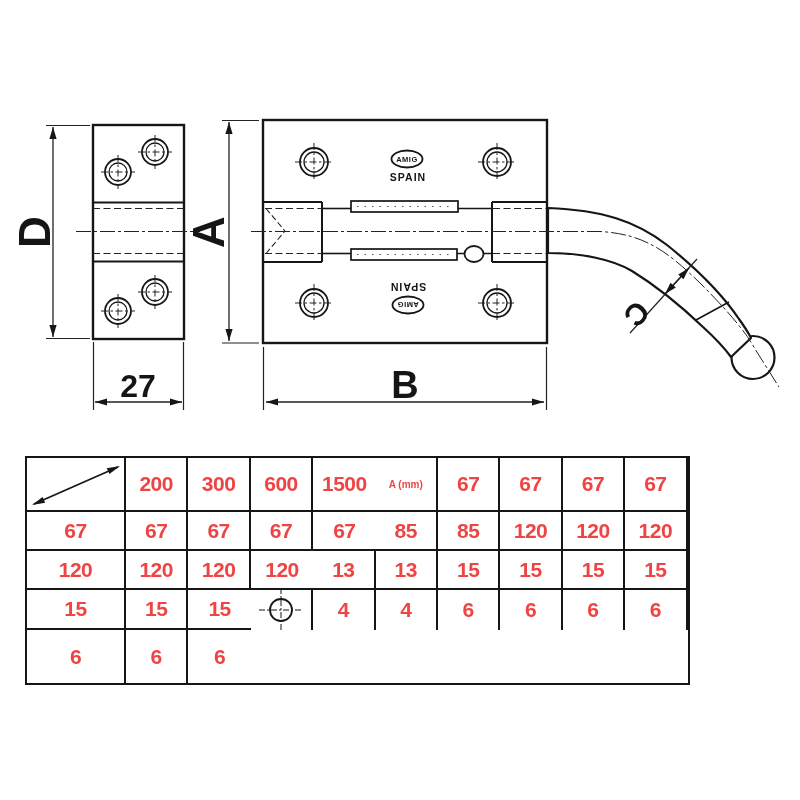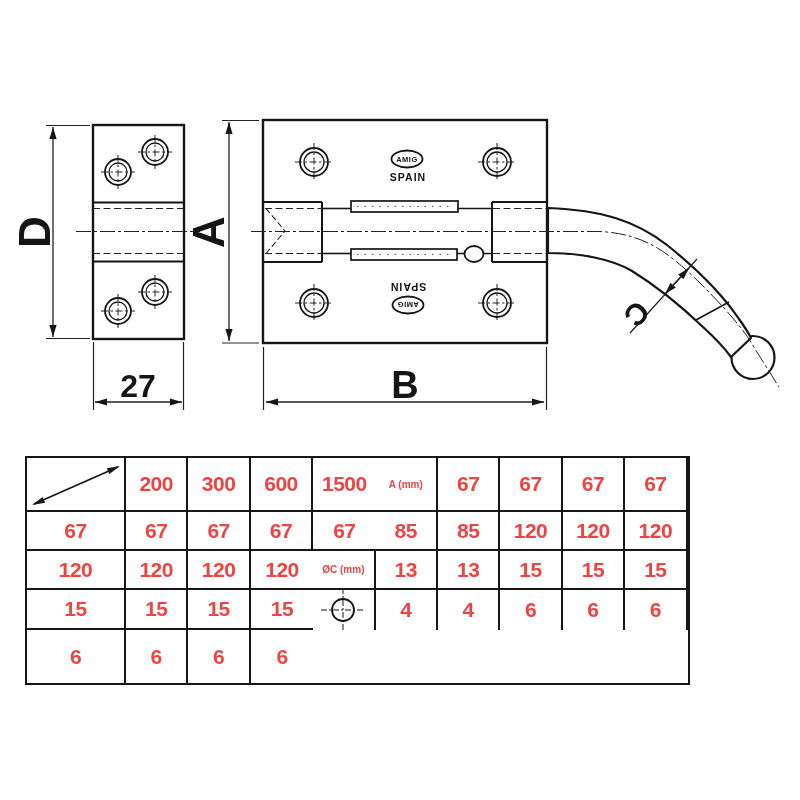--- a/index.html
+++ b/index.html
@@ -223,7 +223,6 @@
     <div class="cell val">120</div>
     <div class="cell val lastc">120</div>
 
-    <div class="cell rowlab">ØC (mm)</div>
     <div class="cell val">13</div>
     <div class="cell val">13</div>
     <div class="cell val">15</div>

